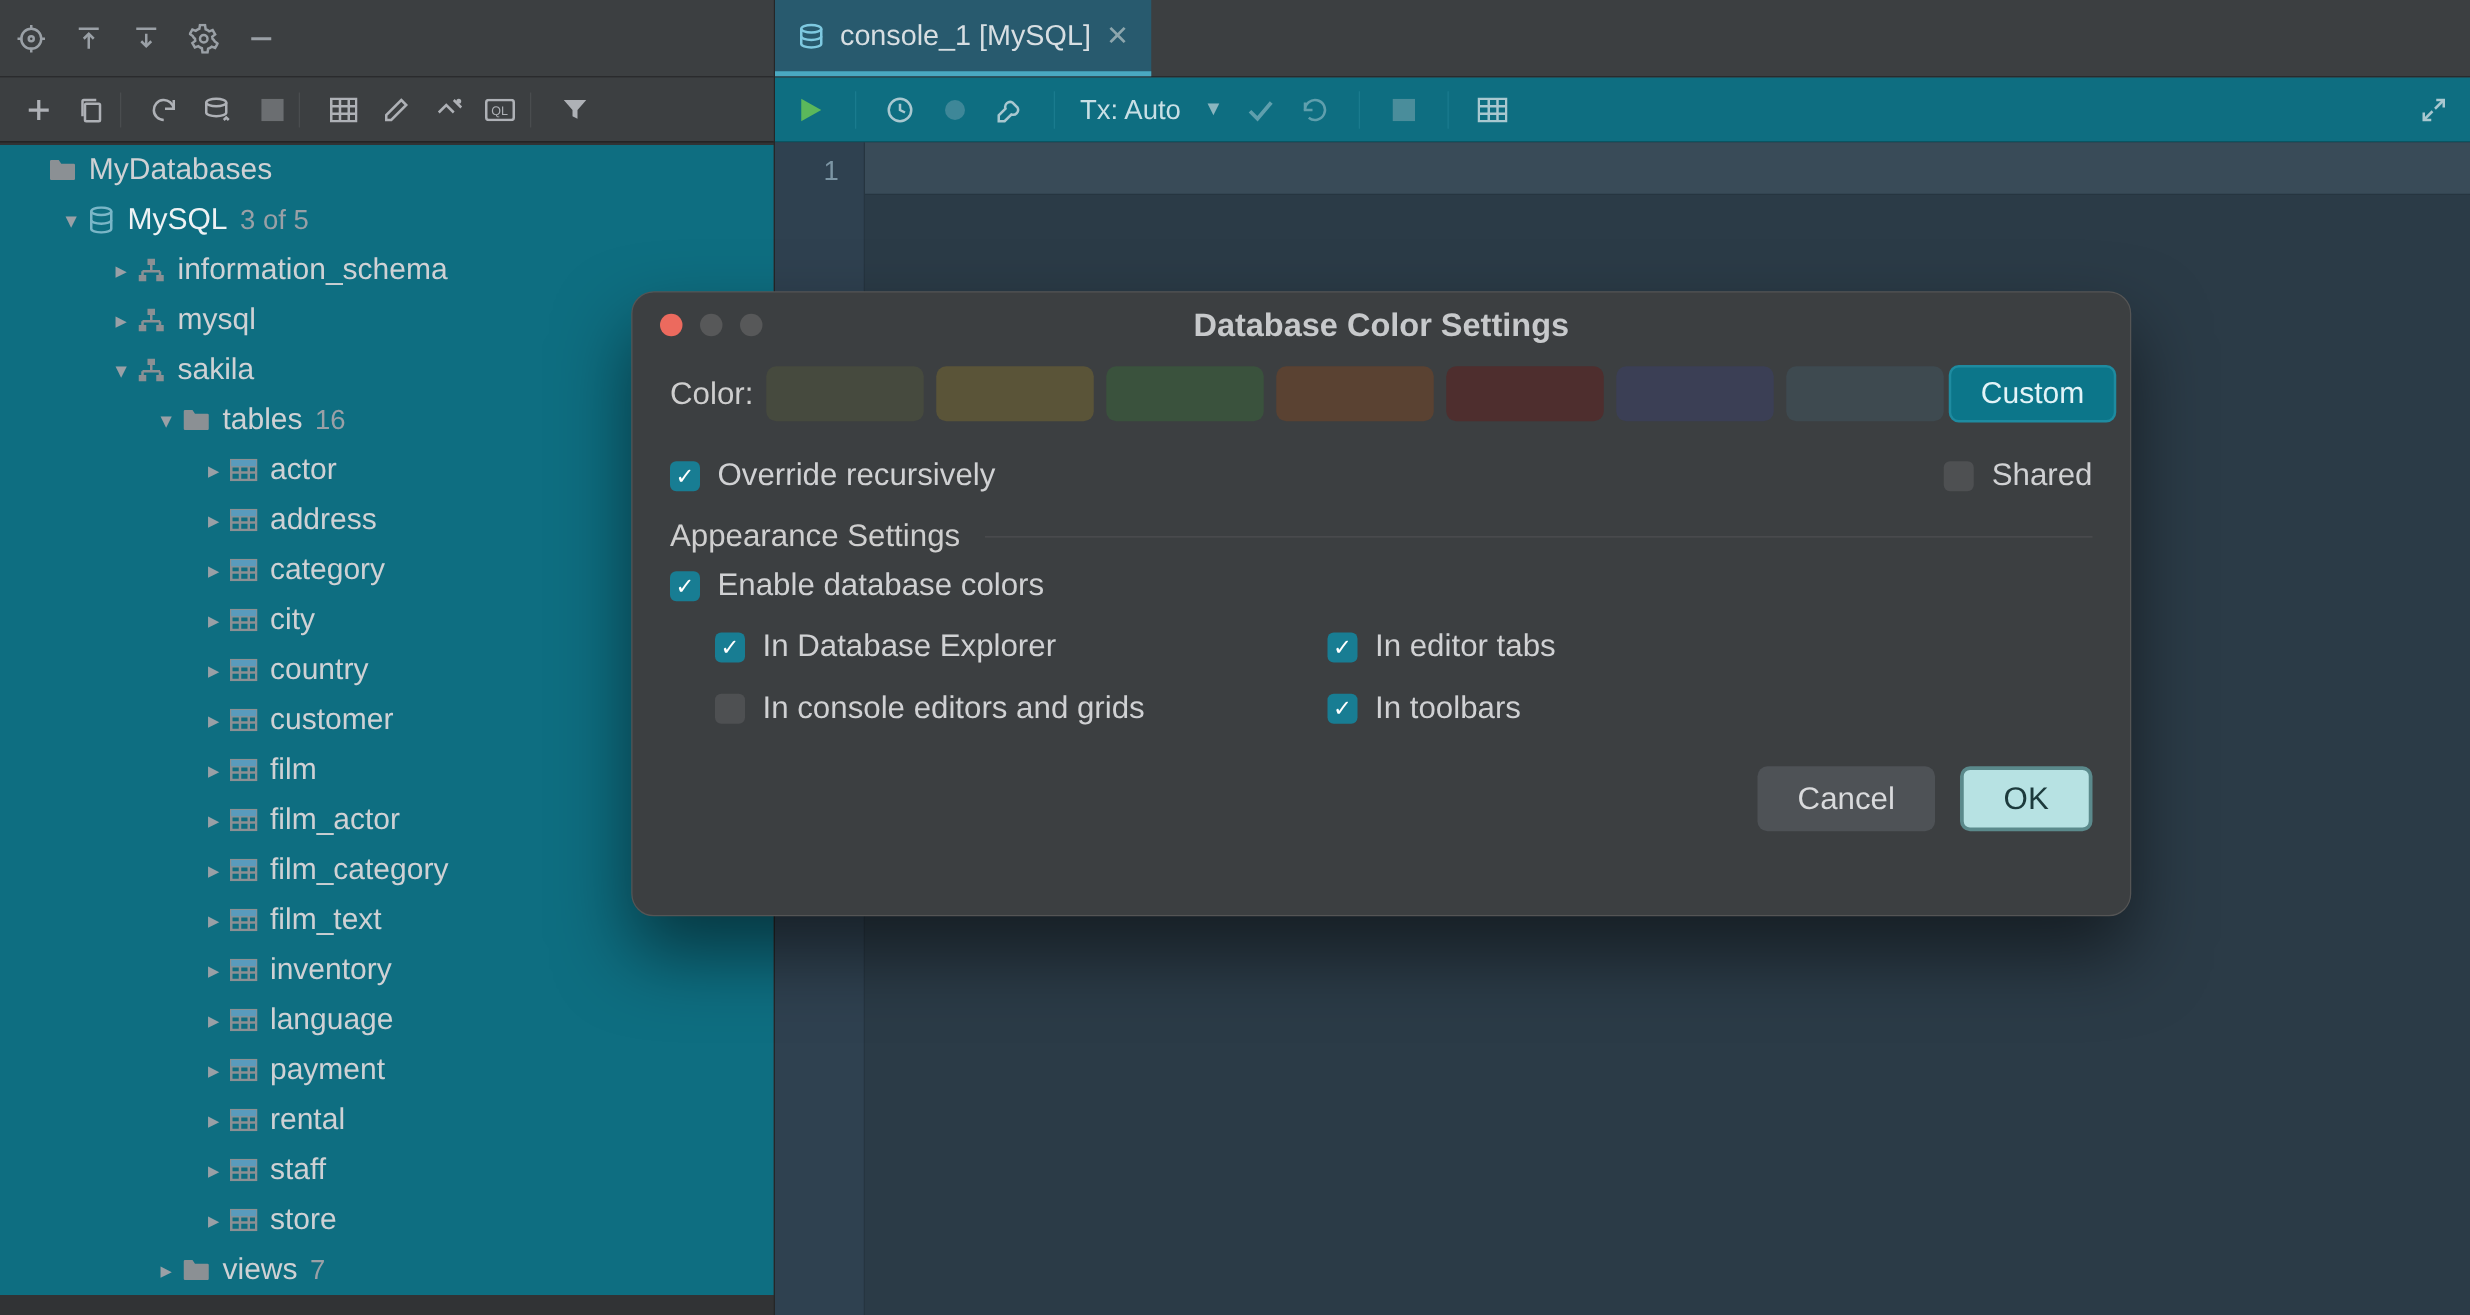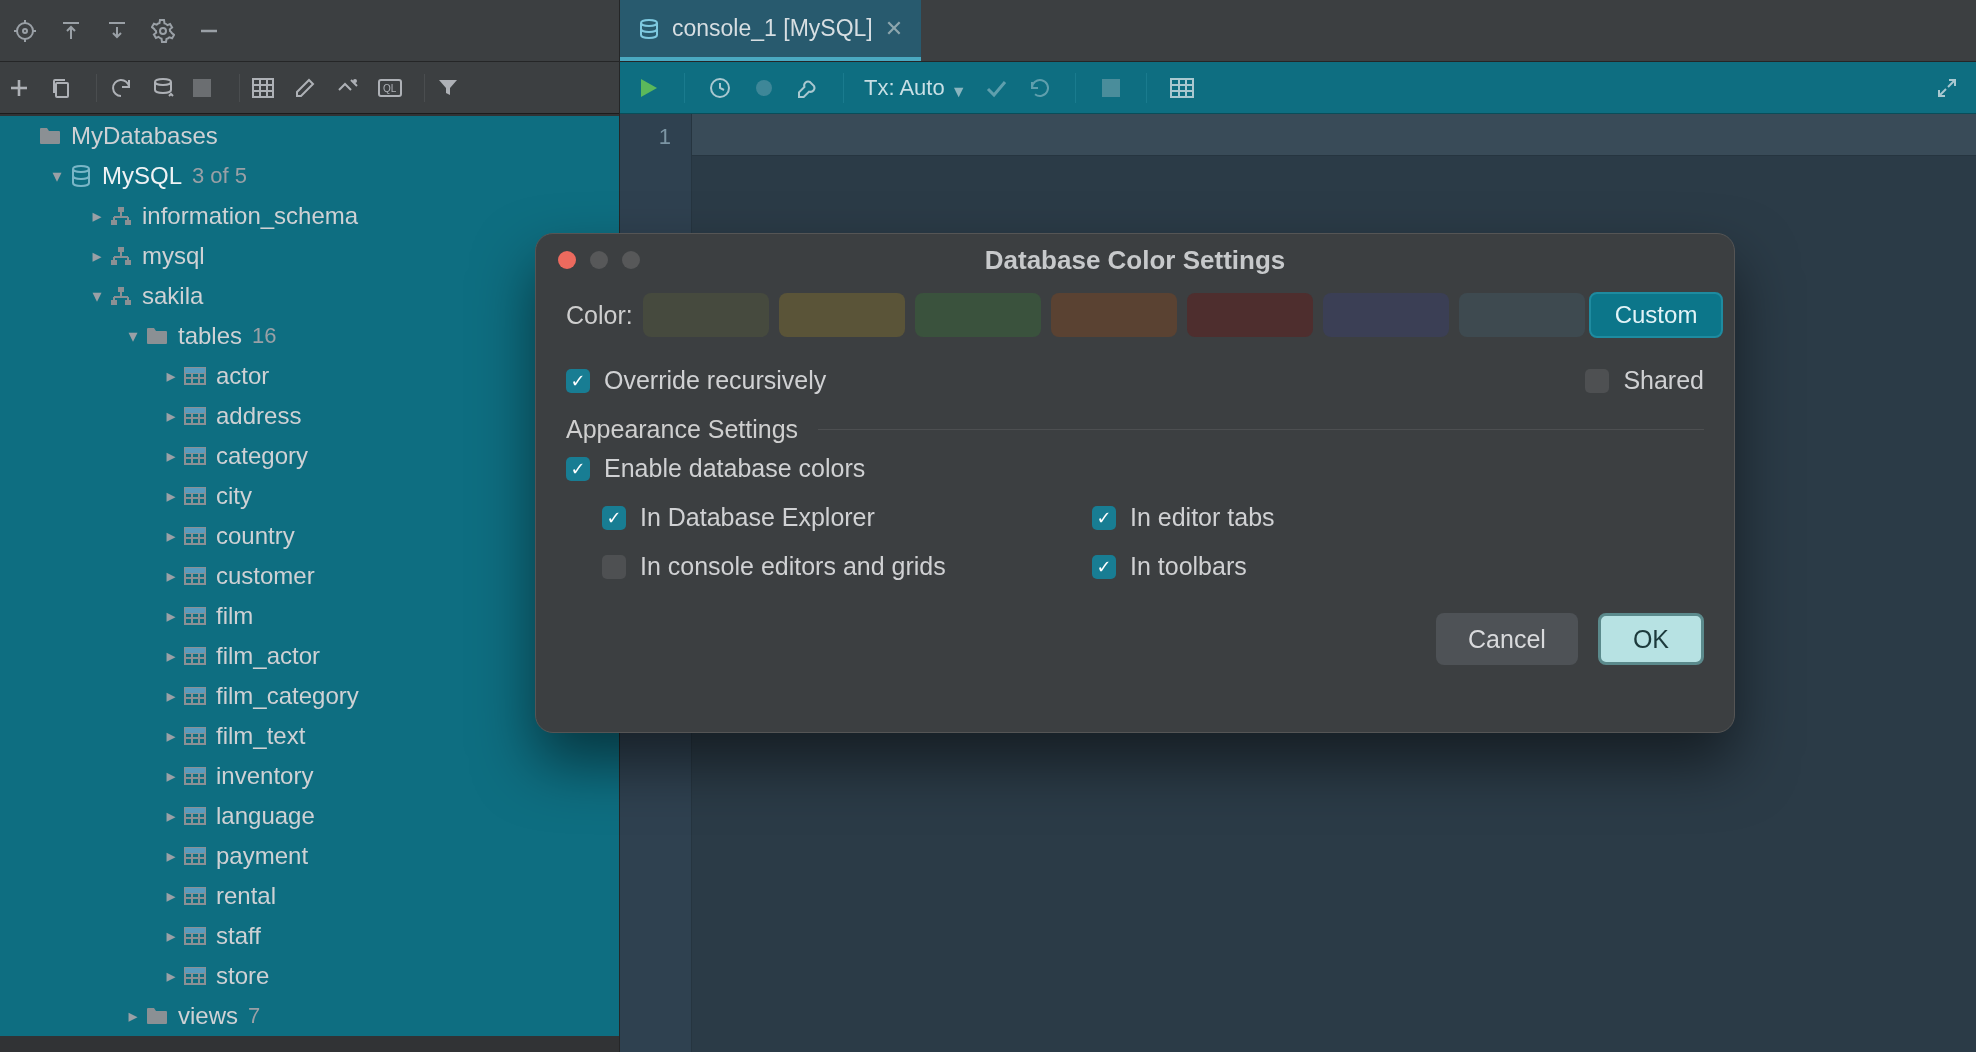--- a/index.html
+++ b/index.html
@@ -14,7 +14,7 @@
   .hdr-icon { width: 26px; height: 26px; display: flex; align-items: center; justify-content: center; color: #9aa0a6; cursor: pointer; }
 
   .toolbar { height: 52px; display: flex; align-items: center; padding: 0 8px; gap: 8px; background: #3c3f41; border-bottom: 1px solid #1c1c1c; }
-  .tb-icon { width: 34px; height: 34px; display: flex; align-items: center; justify-content: flex-start; color: #aeb1b6; cursor: pointer; }
+  .tb-icon { width: 34px; height: 34px; display: flex; align-items: center; justify-content: flex-end; color: #aeb1b6; cursor: pointer; }
   .tb-sep { width: 1px; height: 28px; background: #4a4d4f; margin: 0 4px; }
 
   .tree { flex: 1; overflow: auto; padding-top: 2px; }

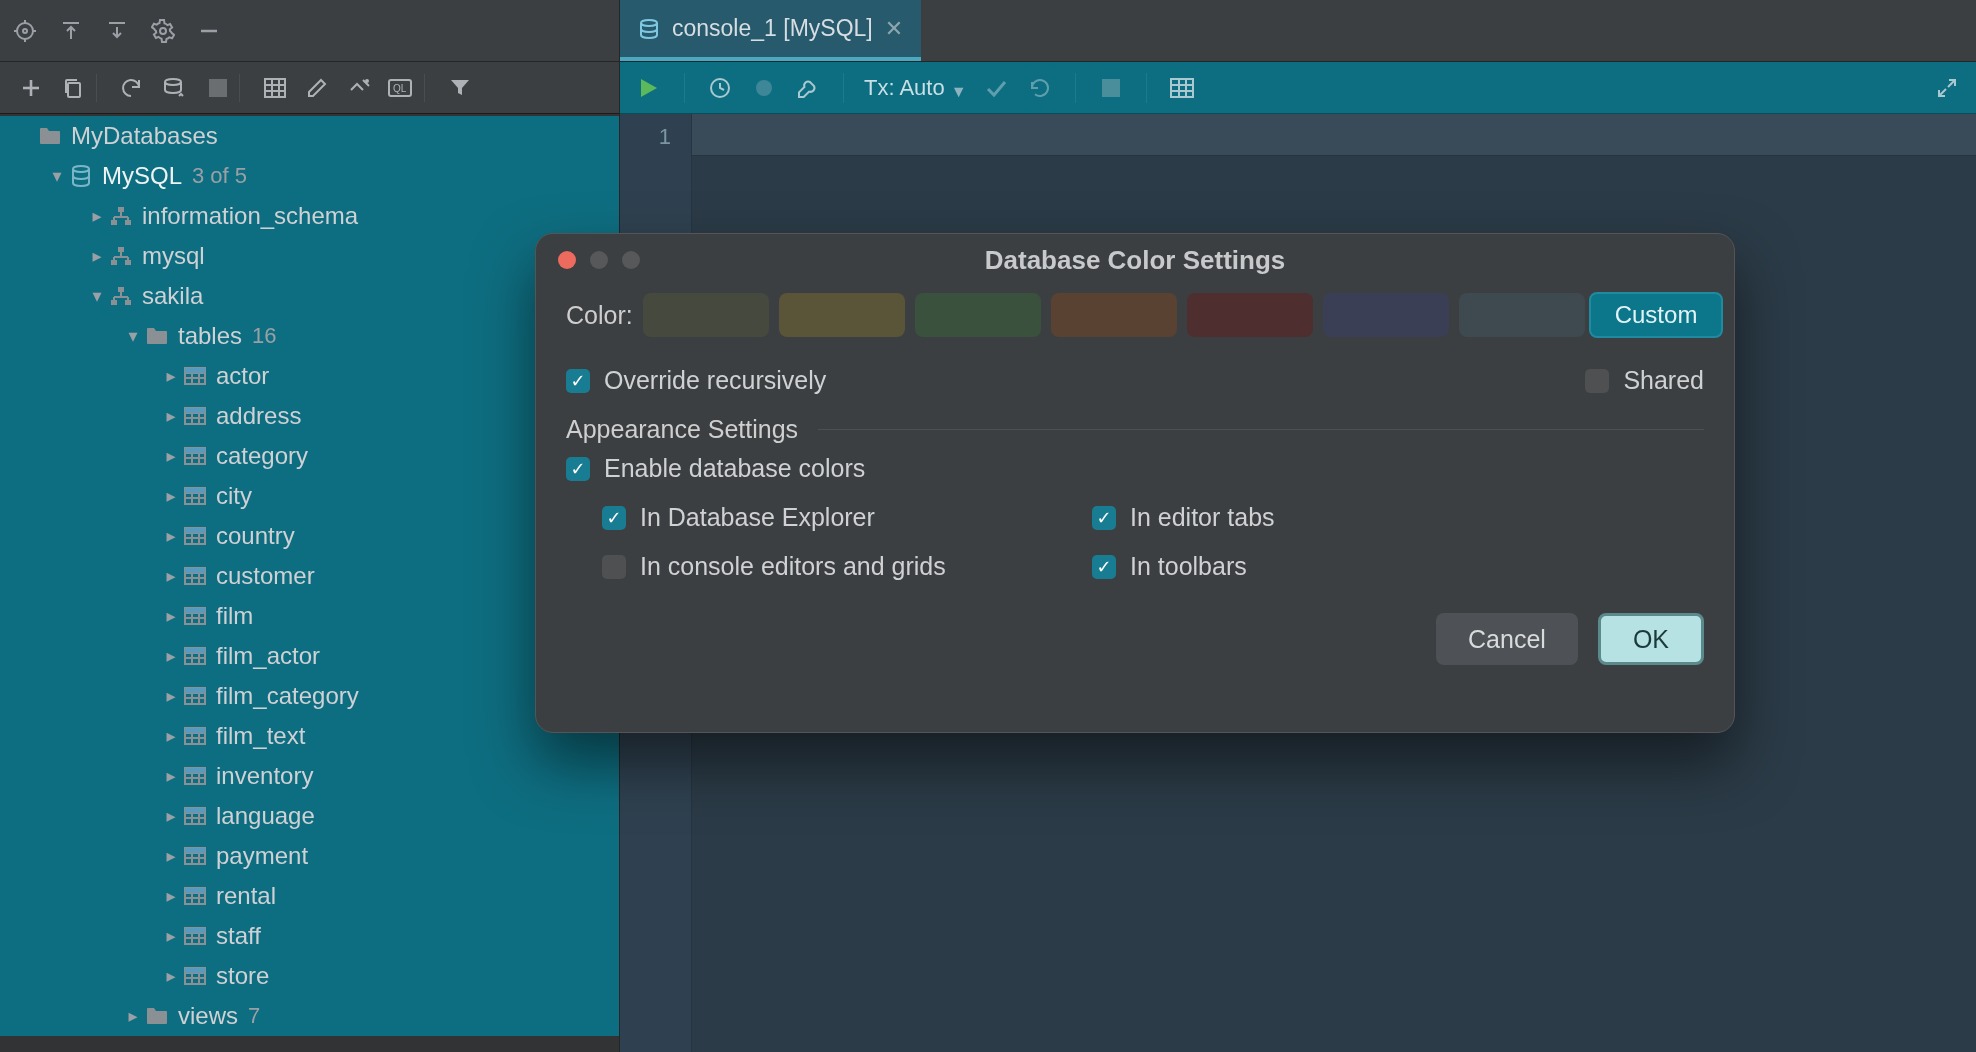--- a/index.html
+++ b/index.html
@@ -39,7 +39,7 @@
   .editor-toolbar { height: 52px; background: #0e6e81; display: flex; align-items: center; padding: 0 14px; gap: 14px; color: #c8dfe5; border-bottom: 1px solid #094d59; }
   .et-icon { width: 30px; height: 30px; display:flex; align-items:center; justify-content:center; cursor:pointer; }
   .et-sep { width: 1px; height: 30px; background: #1a7b8e; margin: 0 6px; }
-  .et-text { font-size: 22px; display:flex; align-items:flex-end; gap:6px; cursor:pointer; }
+  .et-text { font-size: 22px; display:flex; align-items:center; gap:18px; cursor:pointer; }
 
   .editor { flex: 1; display: flex; background: #2b3b47; }
   .gutter { width: 72px; background: #2f4150; padding-top: 10px; text-align: right; color: #7c95a4; font-size: 22px; border-right: 1px solid #263540;}

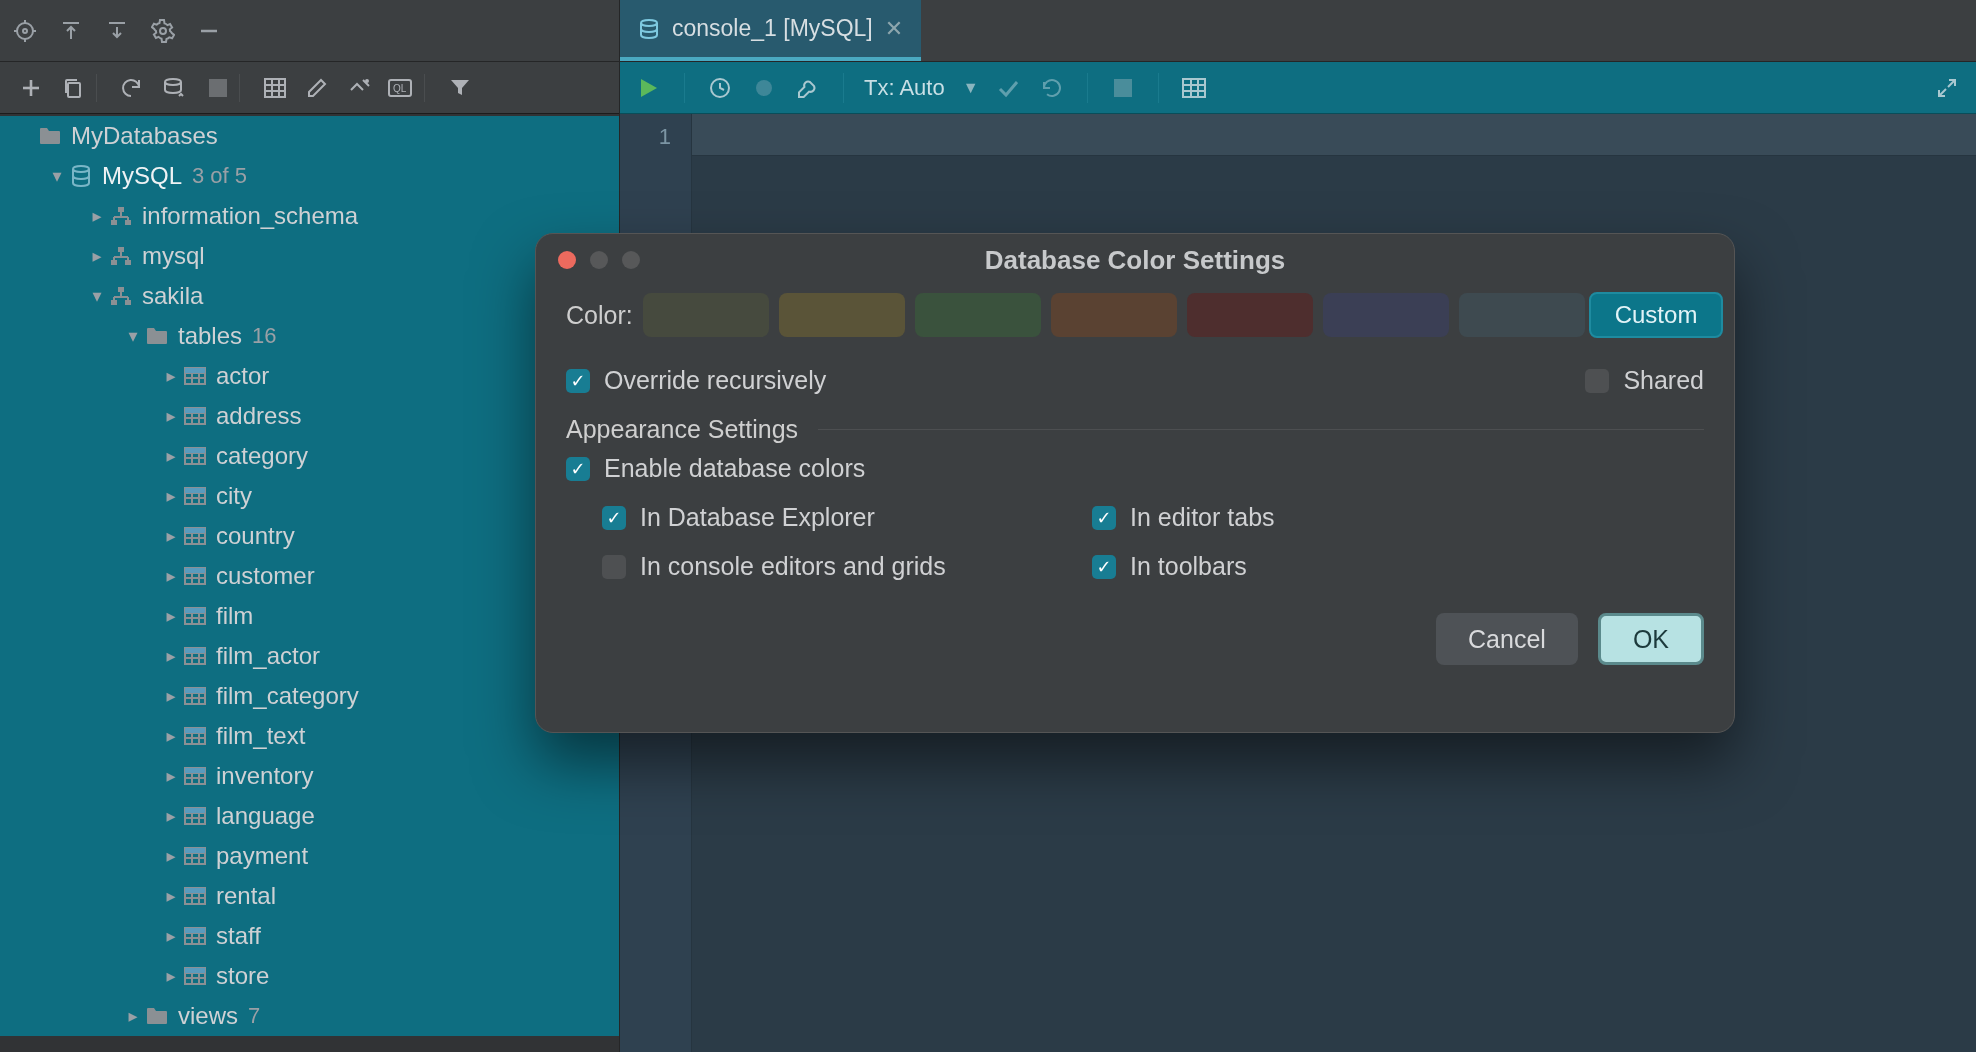--- a/index.html
+++ b/index.html
@@ -48,7 +48,7 @@
   .line-cursor { height: 42px; background: #394b58; border-bottom:1px solid #263540;}
 
   
-  .dialog-shadow { position: absolute; left: 535px; top: 233px; width: 1200px; height: 500px; border-radius: 18px; box-shadow: 0 30px 60px rgba(0,0,0,0.5); background: #3c3f41; border: 1px solid #555; }
+  .dialog-shadow { position: absolute; left: 505px; top: 233px; width: 1200px; height: 500px; border-radius: 18px; box-shadow: 0 30px 60px rgba(0,0,0,0.5); background: #3c3f41; border: 1px solid #555; }
   .dialog-titlebar { height: 52px; display:flex; align-items:center; position:relative; }
   .traffic { position:absolute; left:22px; display:flex; gap:14px; }
   .tdot { width: 18px; height: 18px; border-radius: 50%; }

